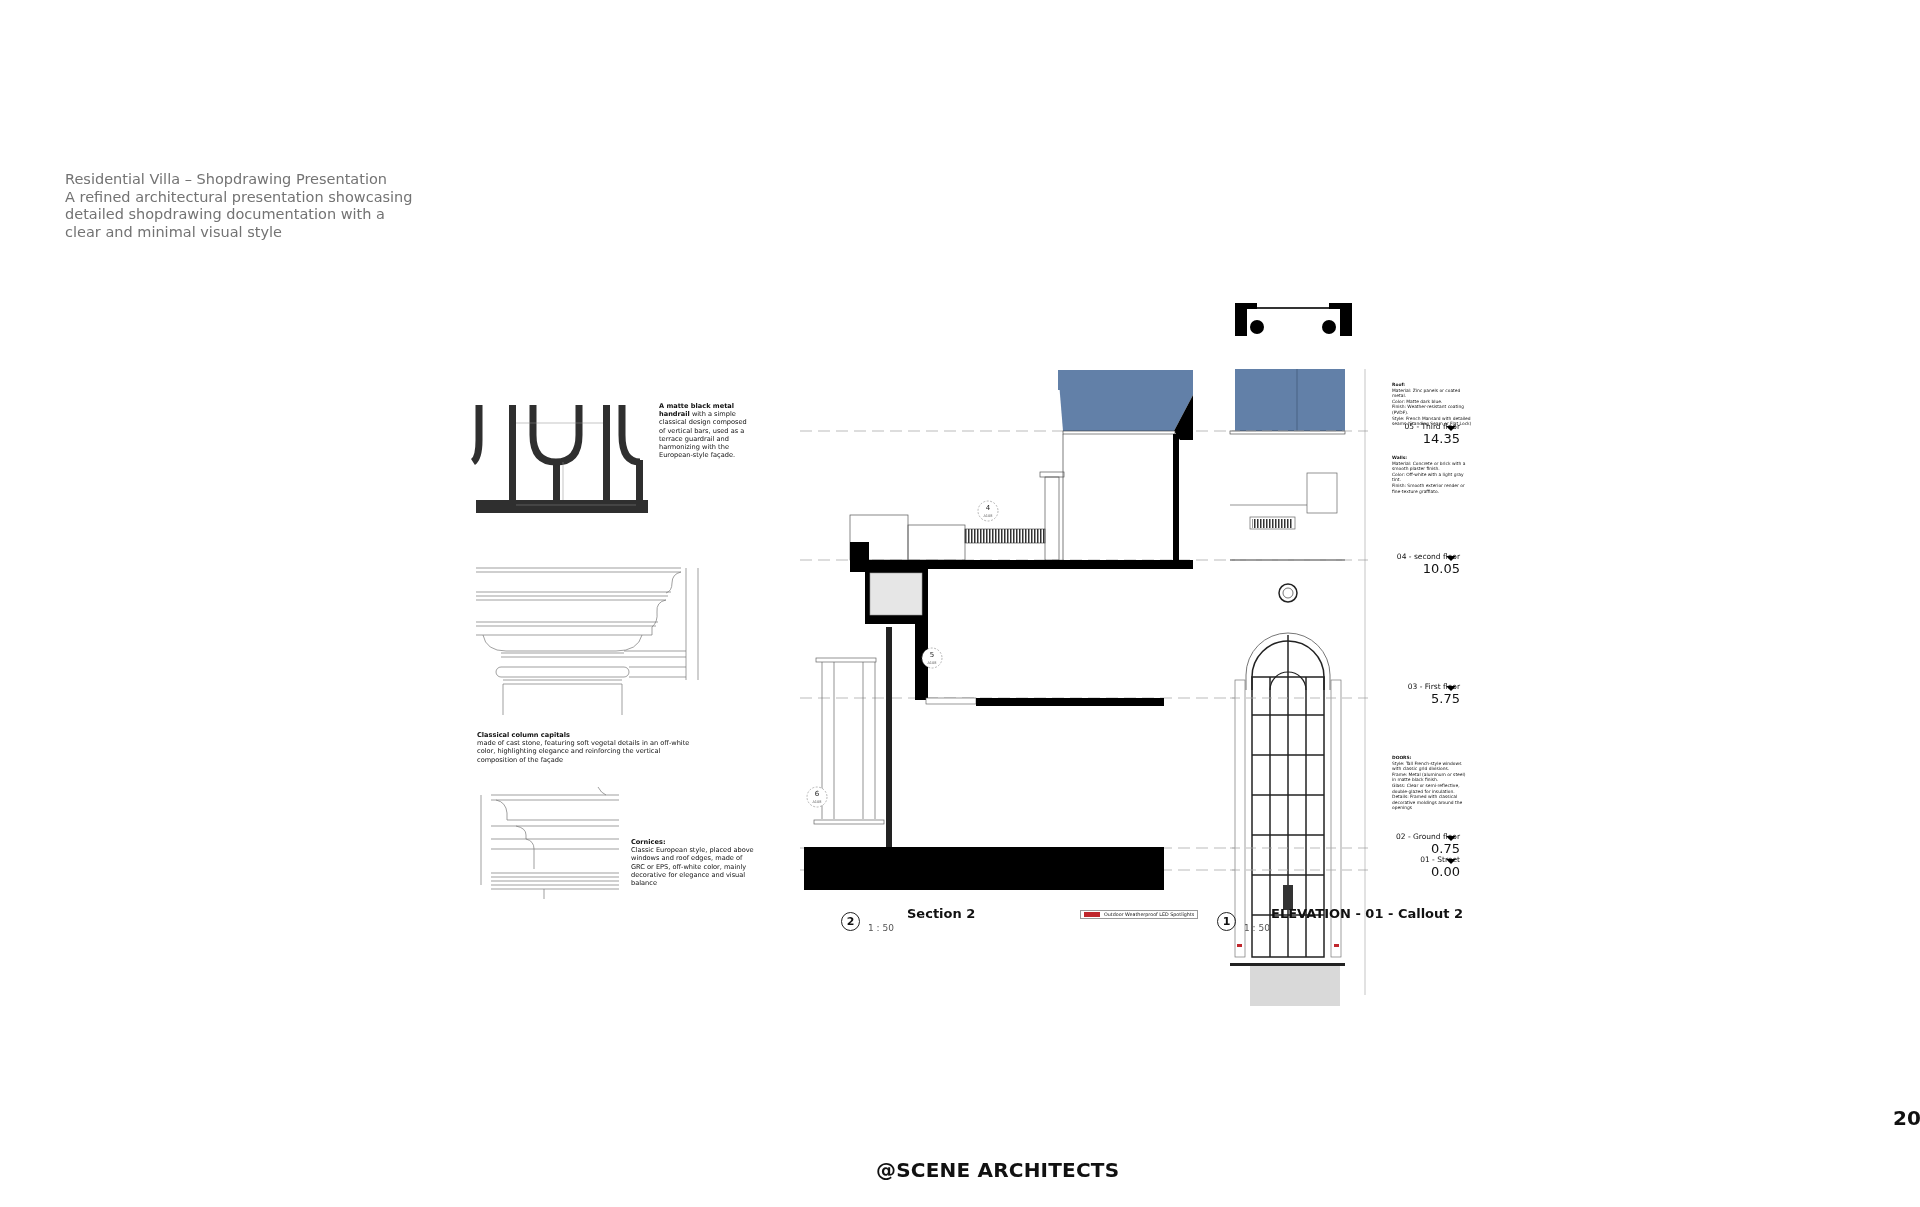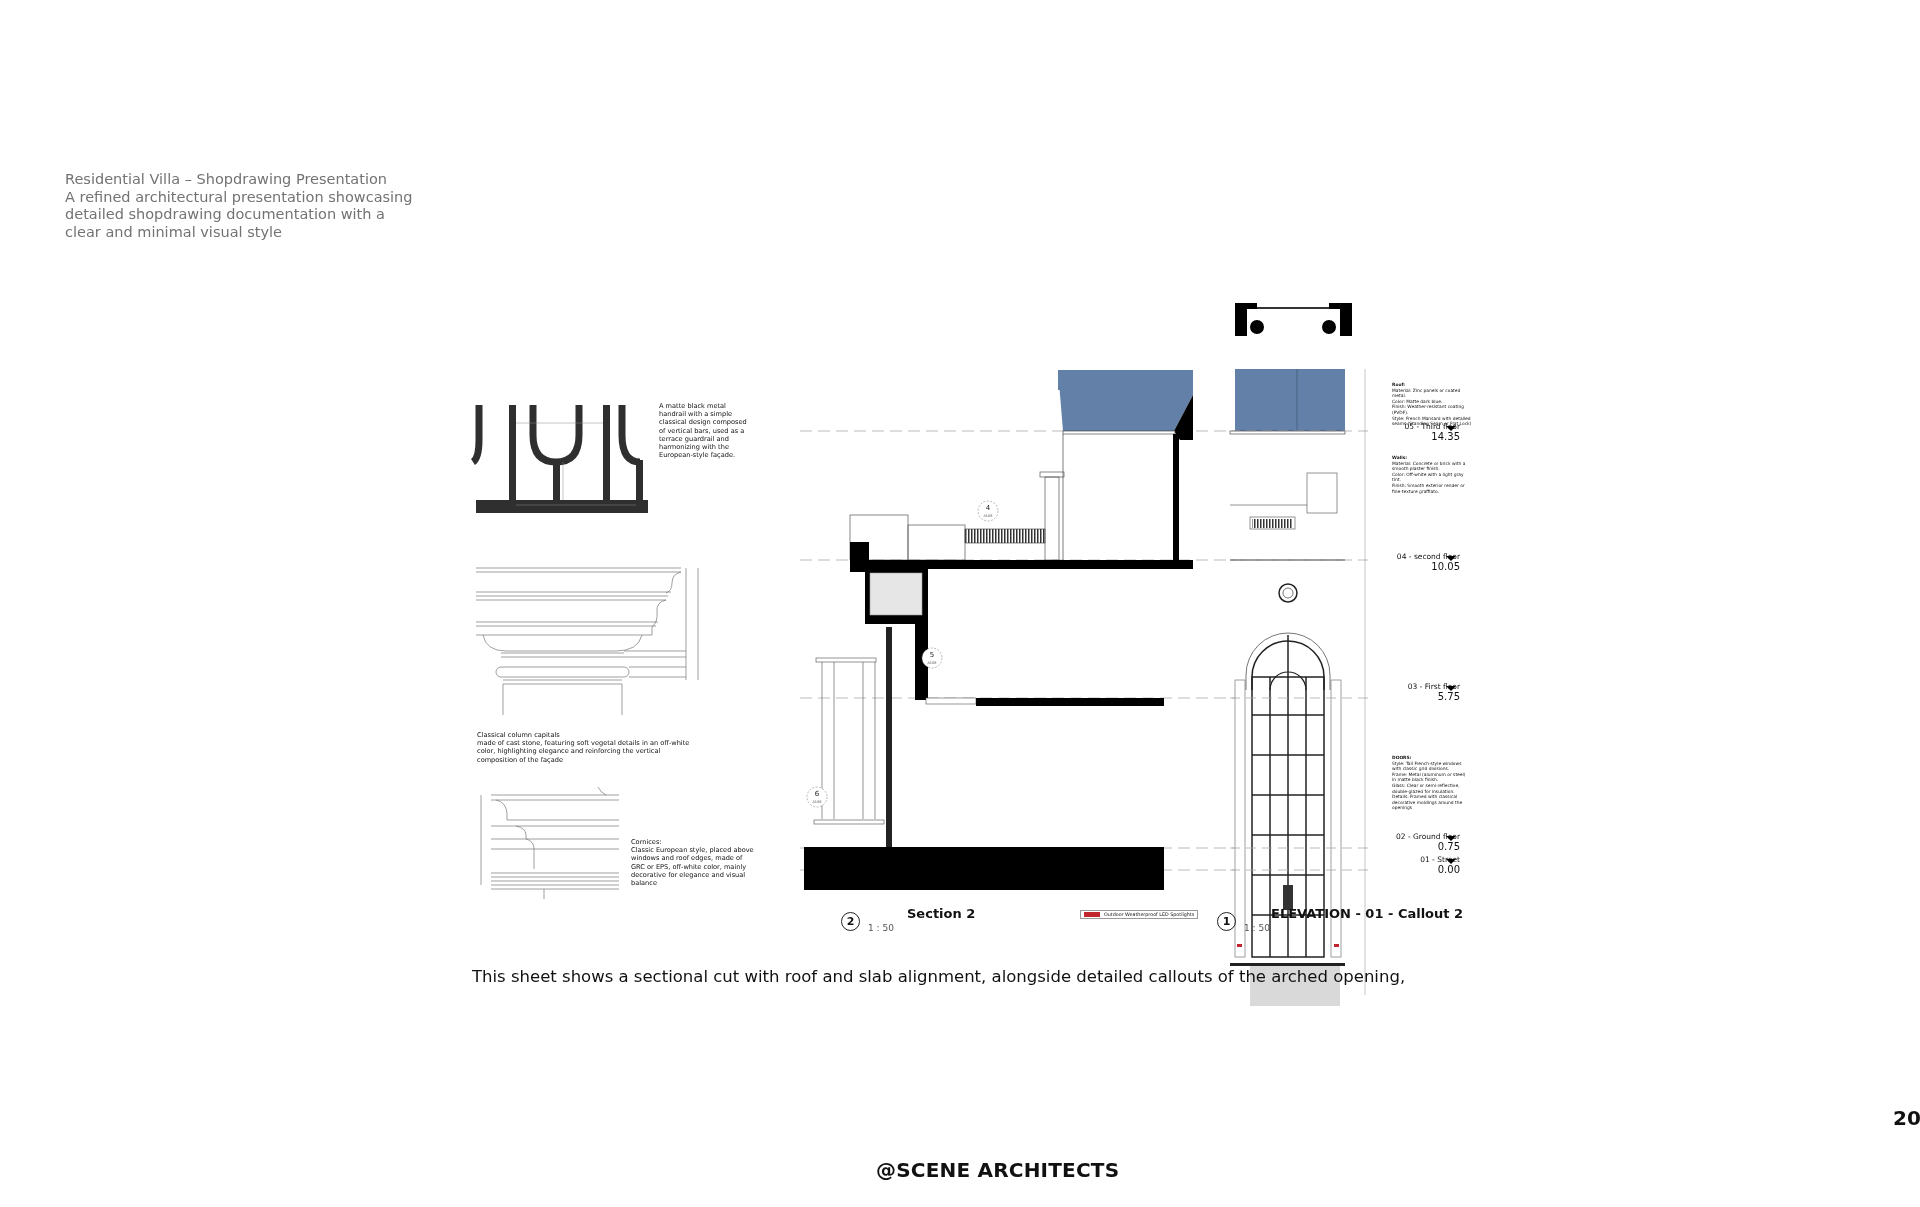--- a/index.html
+++ b/index.html
@@ -8,7 +8,7 @@
   .intro{left:65px;top:171px;width:380px;font-size:14.5px;line-height:17.5px;color:#737373;}
   .intro .title{font-weight:500;}
   .note{font-size:6.6px;line-height:8.2px;color:#111;}
-  .note b{font-weight:normal;text-align:center;}
+  .note b{font-weight:bold;text-align:center;}
   .caption{font-size:16.5px;line-height:21px;color:#111;}
   .footer{font-size:20px;font-weight:bold;letter-spacing:0.2px;}
   .view-title{font-size:13px;font-weight:bold;margin-left:41px;}

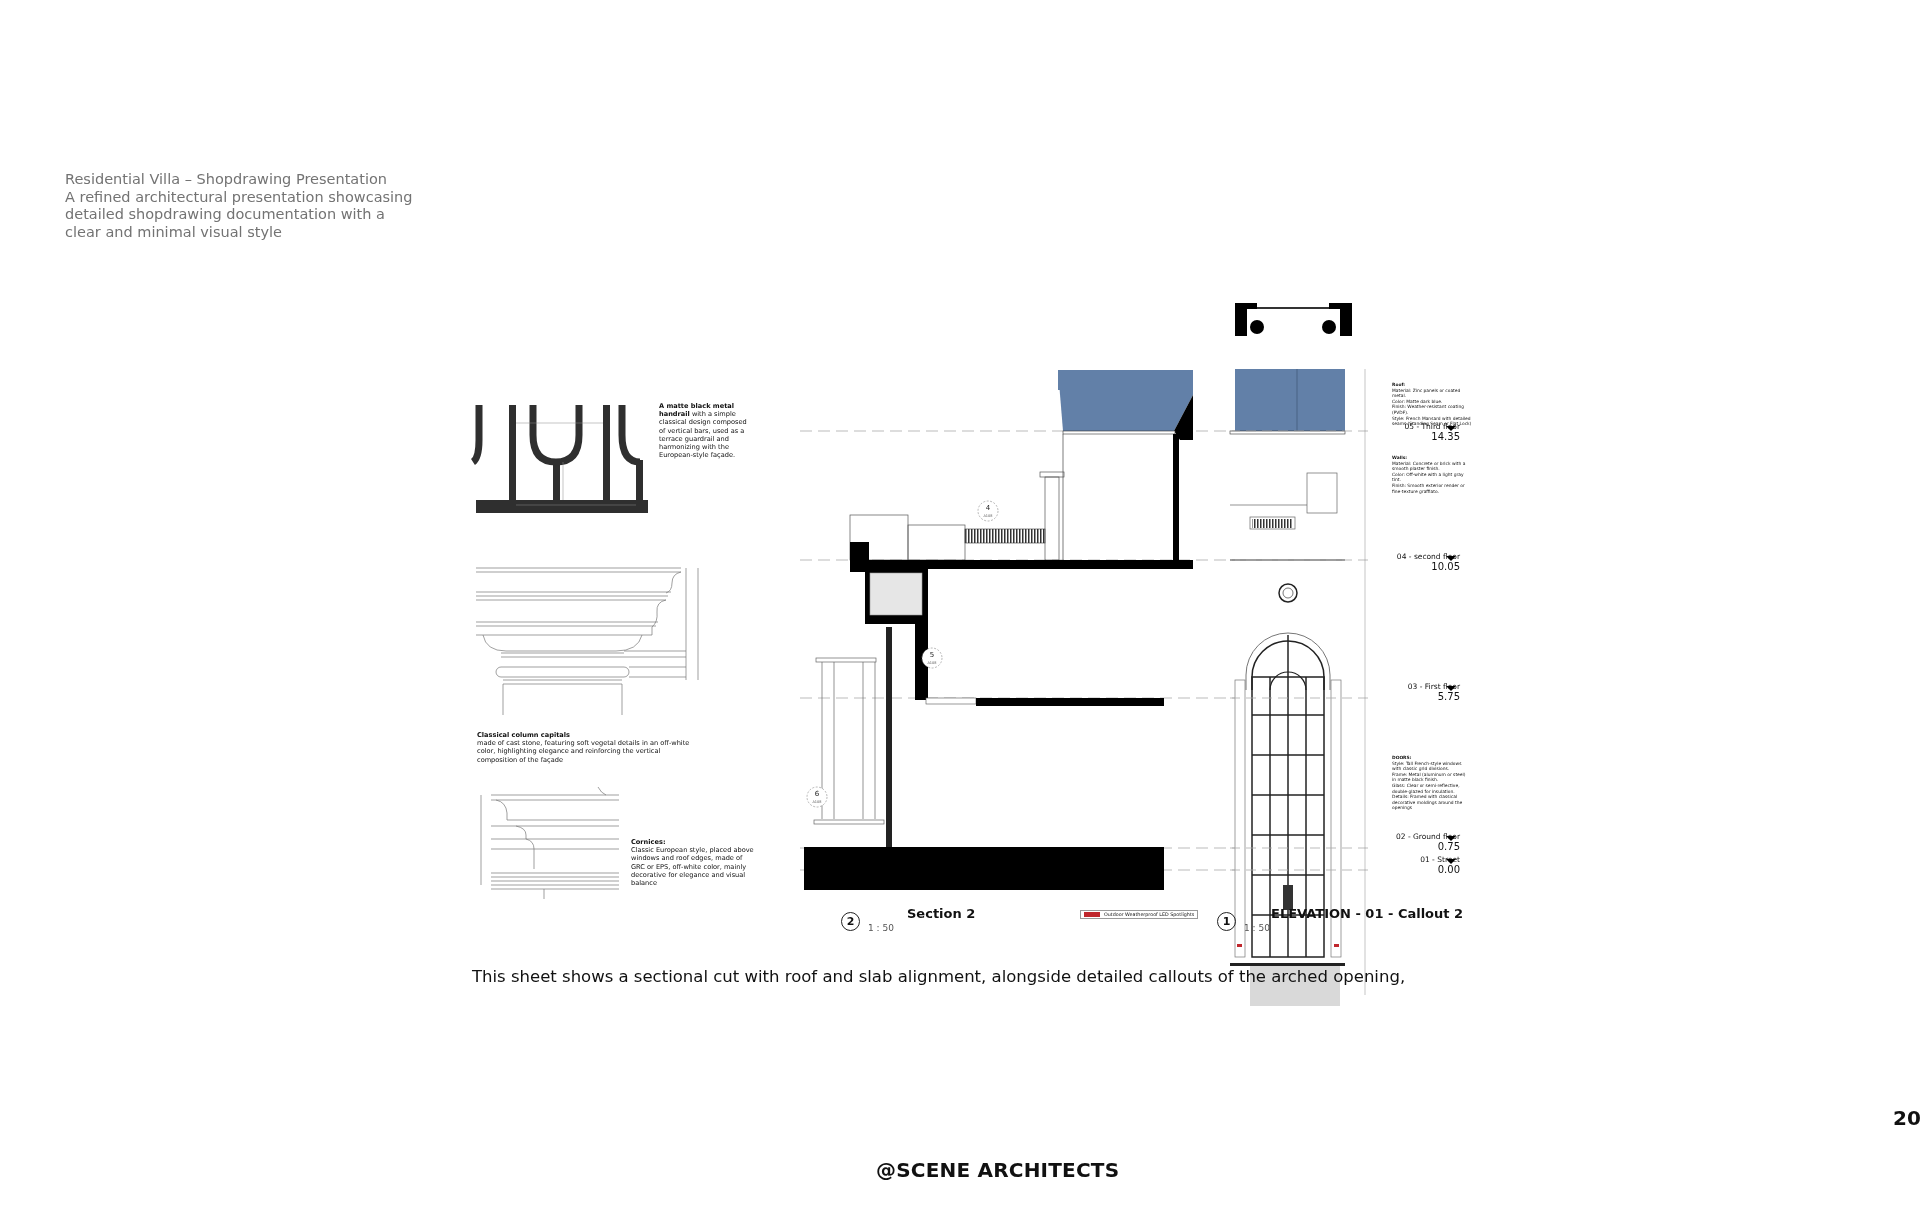--- a/index.html
+++ b/index.html
@@ -15,7 +15,7 @@
   .view-scale{font-size:9px;color:#555;}
   .bubble{width:17px;height:17px;border:1px solid #222;border-radius:50%;font-size:11px;font-weight:bold;text-align:center;line-height:17px;}
   .level-label{font-size:7.5px;color:#111;}
-  .level-value{font-size:10px;color:#111;}
+  .level-value{font-size:13px;color:#111;}
   .small-note{font-size:4.4px;line-height:5.6px;color:#111;}
   .legend{border:1px solid #999;background:#fff;font-size:4.8px;padding:1px 3px;display:flex;align-items:center;gap:4px;}
   .legend .sw{width:16px;height:5px;background:#c0272d;}

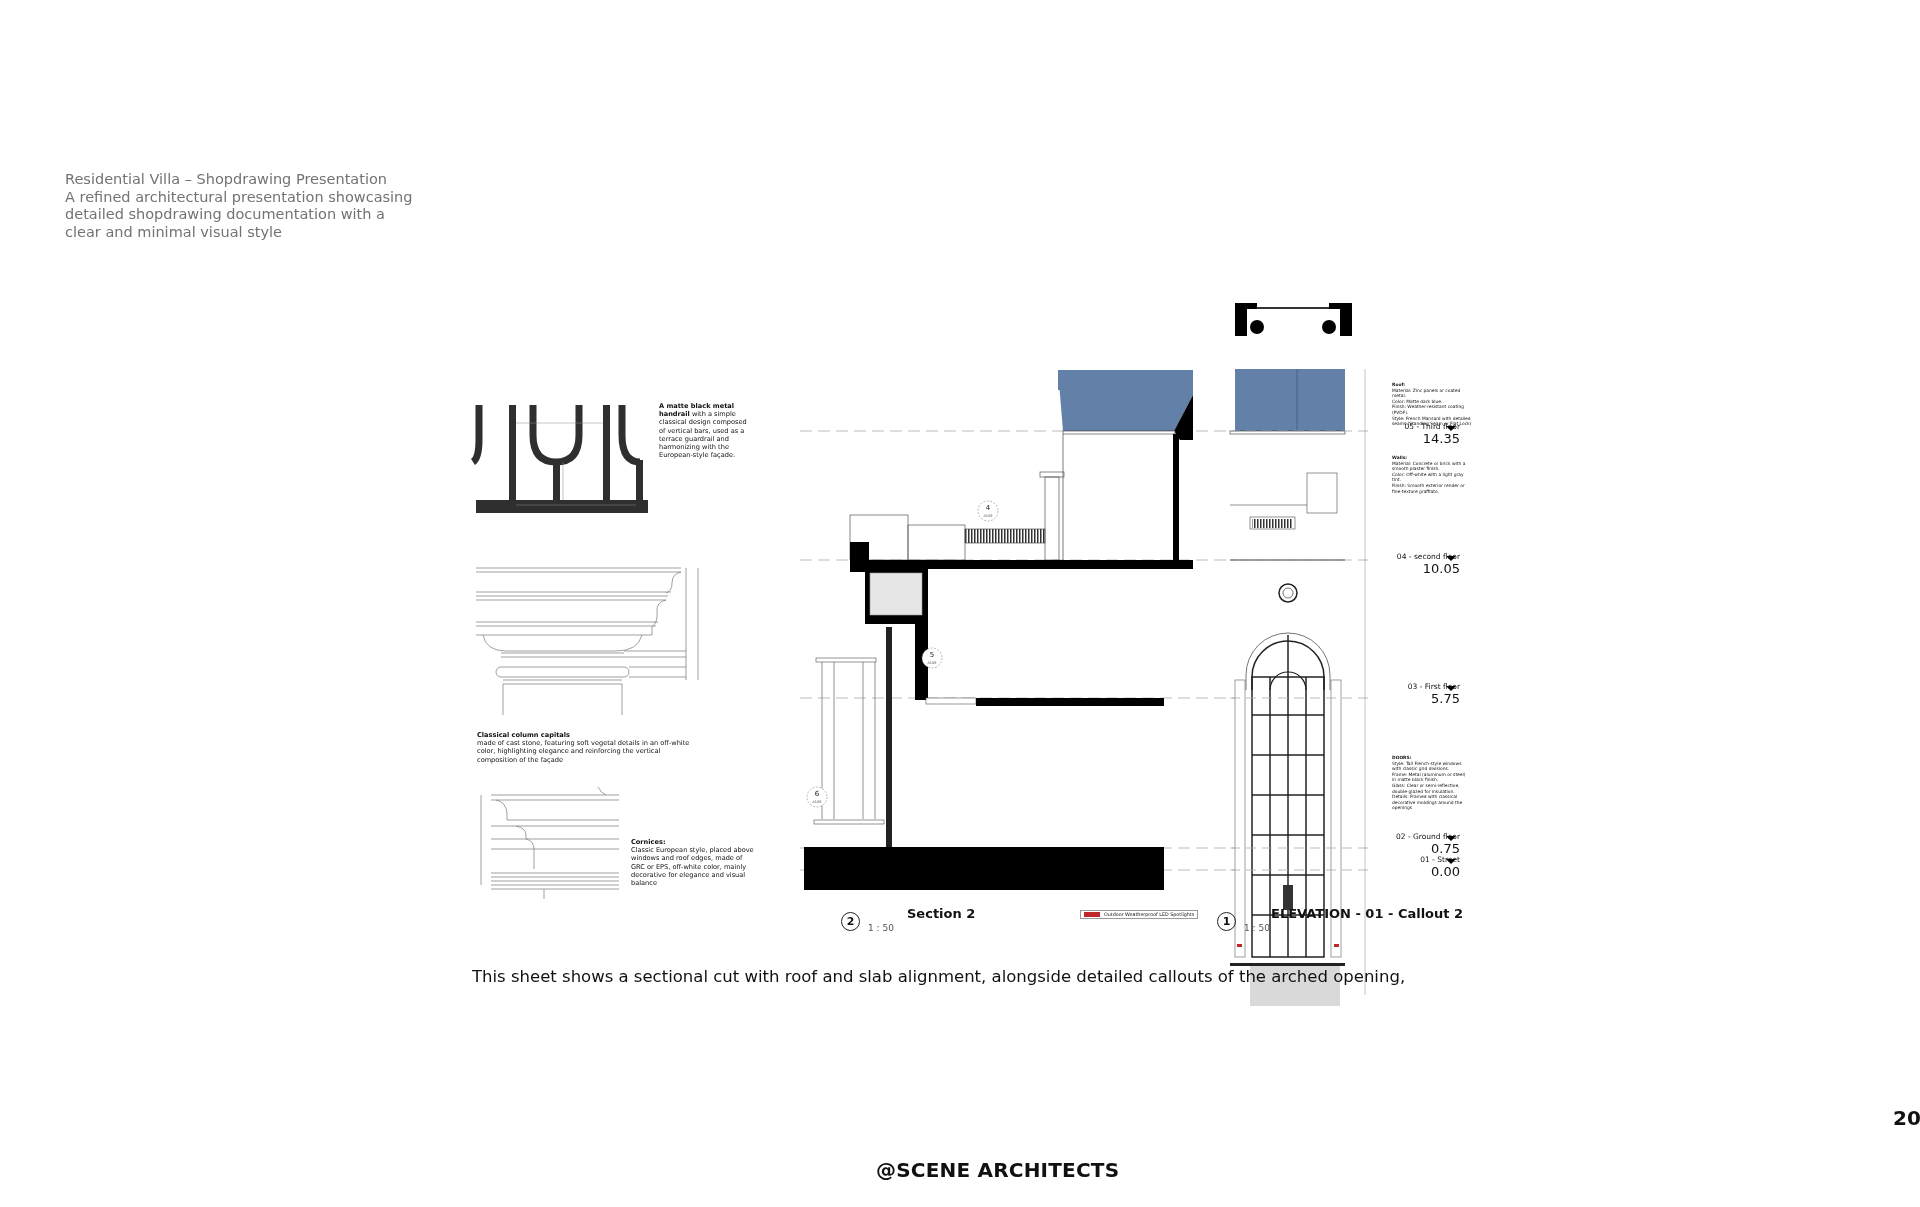--- a/index.html
+++ b/index.html
@@ -319,7 +319,6 @@
 <div class="abs view-scale" style="left:1244px;top:923px;">1 : 50</div>
 
 <div class="abs caption" style="left:472px;top:966px;width:1100px;">
-  <div>This sheet shows a sectional cut with roof and slab alignment, alongside detailed callouts of the arched opening,</div>
 </div>
 
 <div class="abs footer" style="left:876px;top:1158px;">@SCENE ARCHITECTS</div>

